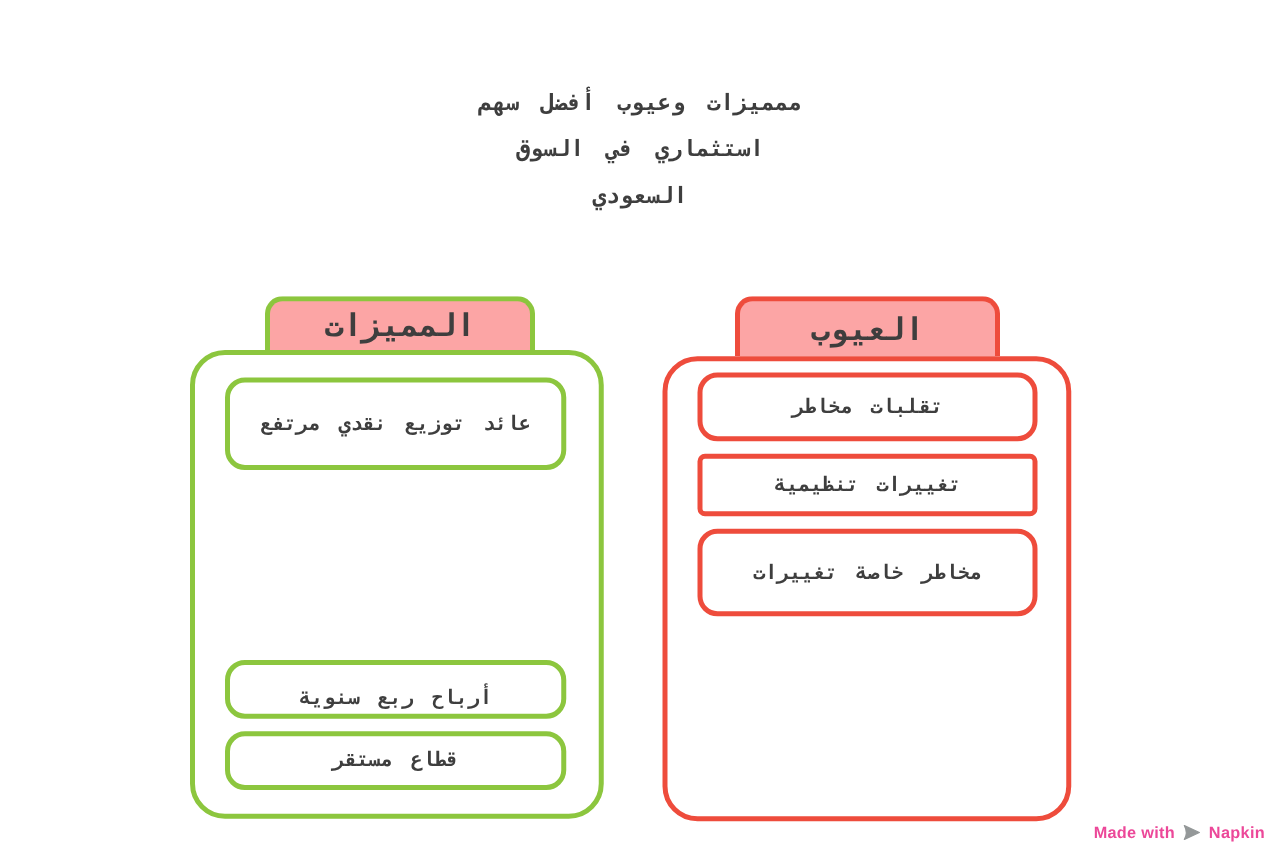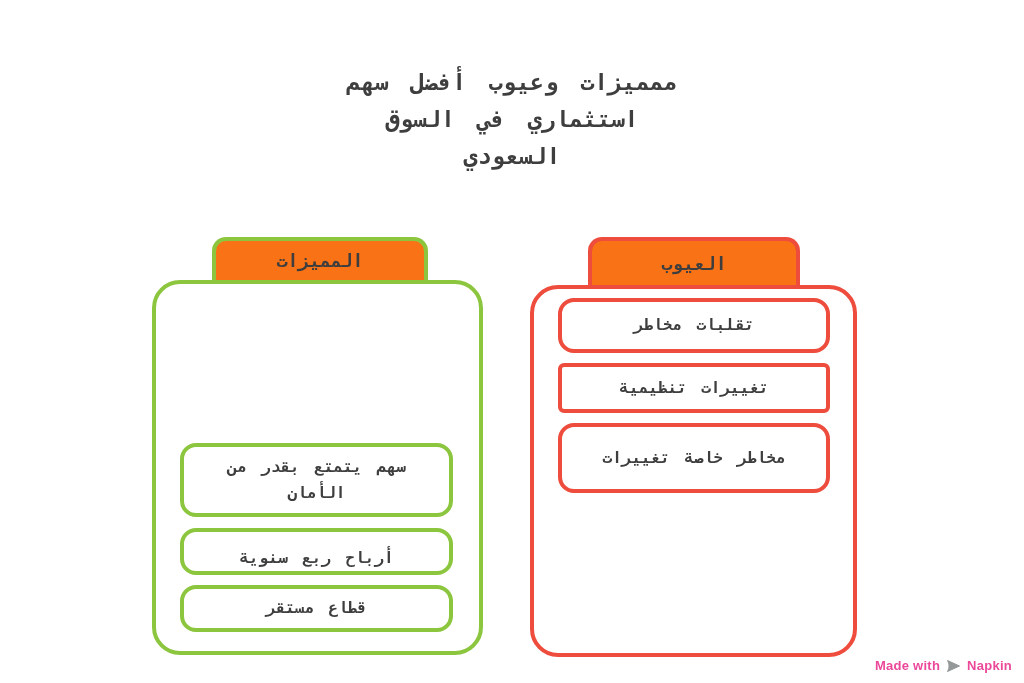--- a/index.html
+++ b/index.html
@@ -21,7 +21,7 @@
     text-align: center;
     color: #3e3e3e;
     font-weight: bold;
-    font-size: 23px;
+    font-size: 18px;
     line-height: 37px;
     letter-spacing: 0.16em;
     word-spacing: 0.38em;

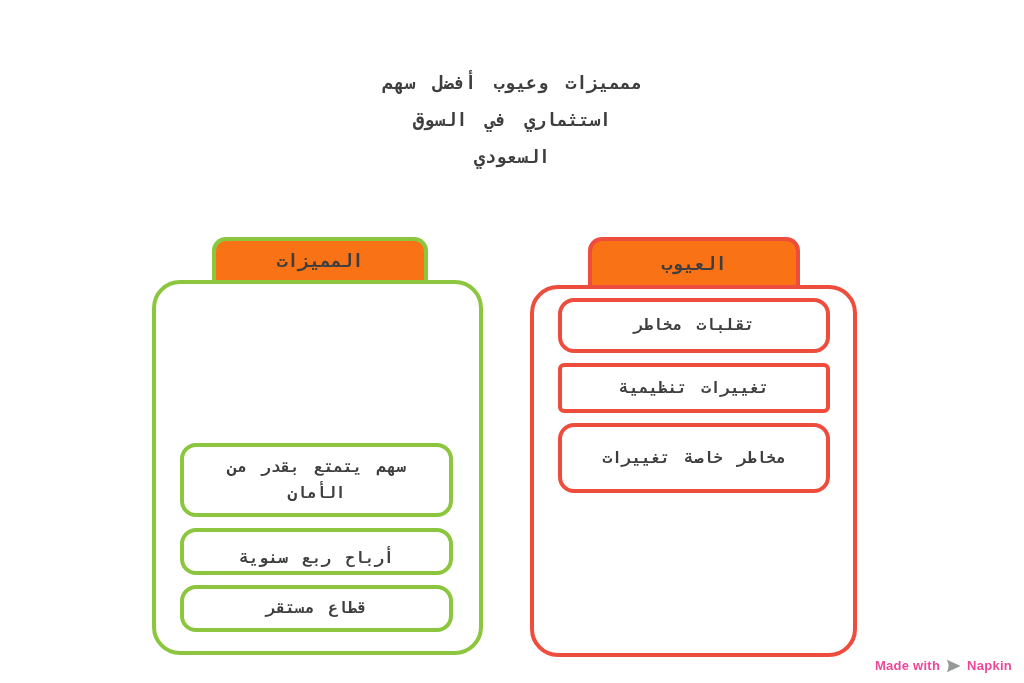--- a/index.html
+++ b/index.html
@@ -42,7 +42,7 @@
   
   .tab {
     position: absolute;
-    background: #f97316;
+    background: #fca5a5;
     border: 4px solid;
     border-bottom: none;
     border-radius: 14px 14px 0 0;
@@ -52,7 +52,7 @@
     justify-content: center;
     color: #3e3e3e;
     font-weight: bold;
-    font-size: 18px;
+    font-size: 25px;
     letter-spacing: 0.2em;
     direction: rtl;
   }

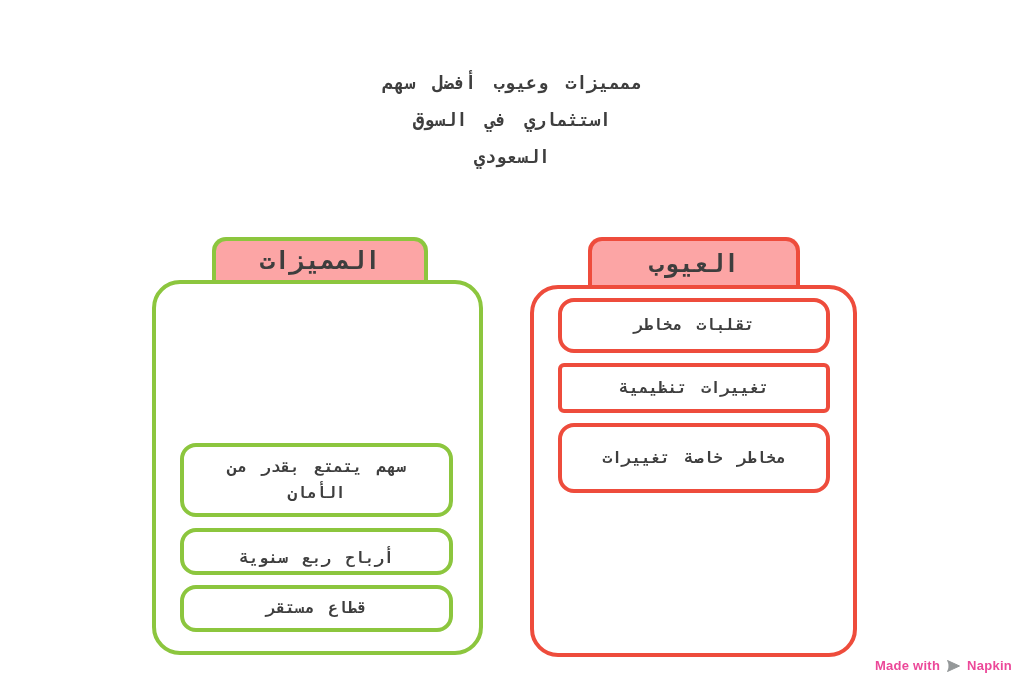--- a/index.html
+++ b/index.html
@@ -123,6 +123,9 @@
     <span>المميزات</span>
   </div>
   <div class="panel green">
+    <div class="item green g0">
+      <span>عائد توزيع نقدي مرتفع</span>
+    </div>
     <div class="item green g2">
       <span>سهم يتمتع بقدر من الأمان</span>
     </div>

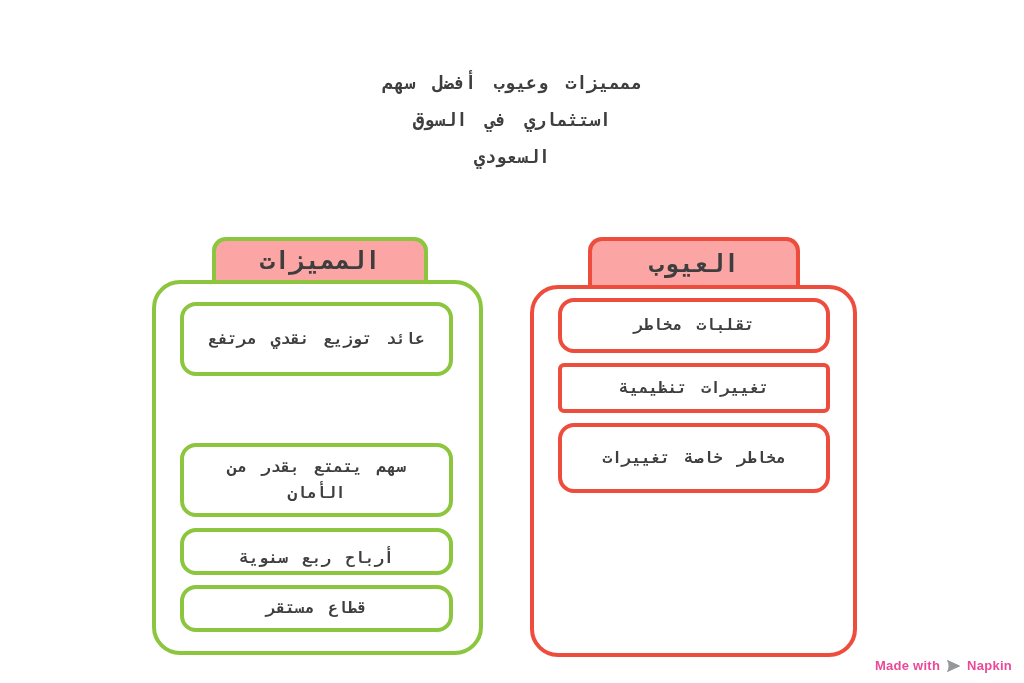--- a/index.html
+++ b/index.html
@@ -126,9 +126,6 @@
     <div class="item green g0">
       <span>عائد توزيع نقدي مرتفع</span>
     </div>
-    <div class="item green g2">
-      <span>سهم يتمتع بقدر من الأمان</span>
-    </div>
     <div class="item green g3">
       <span>أرباح ربع سنوية</span>
     </div>

